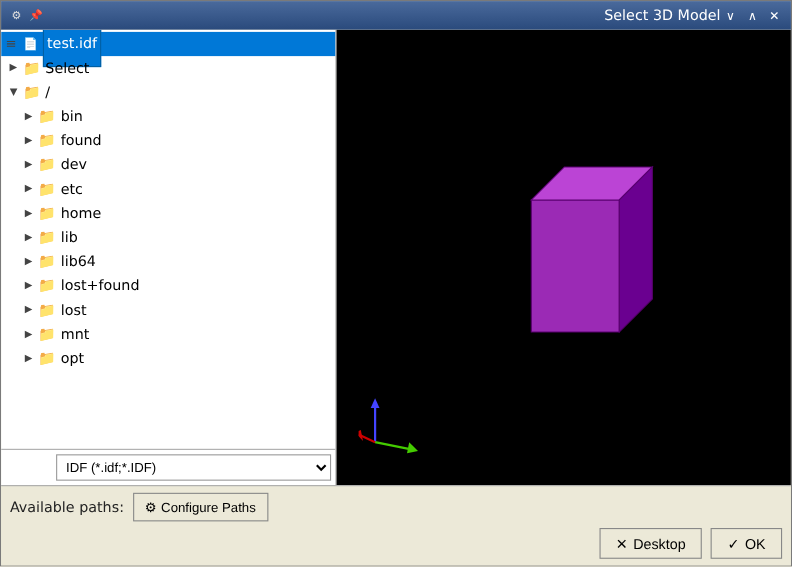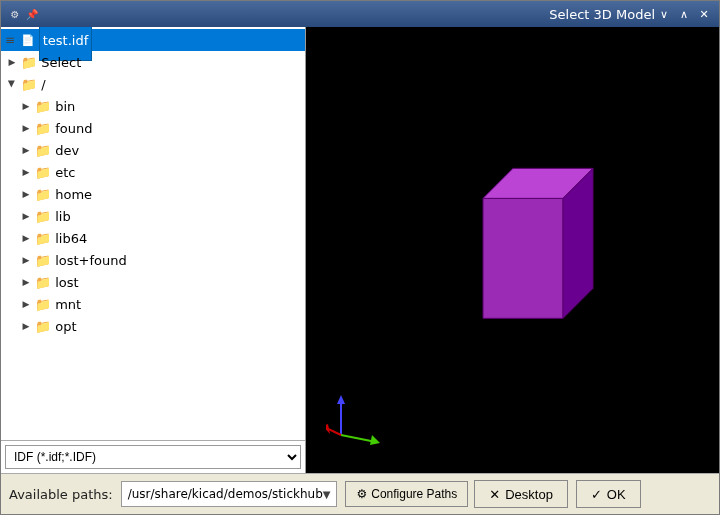--- a/index.html
+++ b/index.html
@@ -150,6 +150,7 @@
       border: 1px solid #999;
       background: white;
       padding: 0 4px;
+      margin-left: 46px;
     }
 
     .preview-panel {

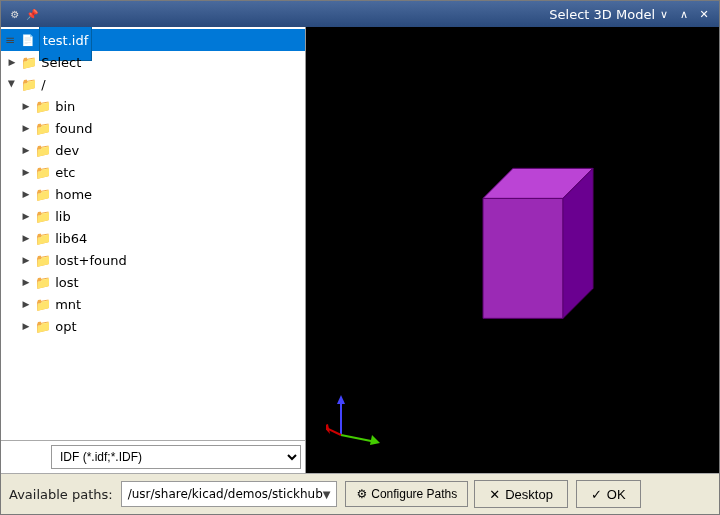--- a/index.html
+++ b/index.html
@@ -167,6 +167,7 @@
       border-top: 1px solid #aaa;
       padding: 6px 8px;
       display: flex;
+      flex-direction: column;
       gap: 6px;
       flex-shrink: 0;
     }

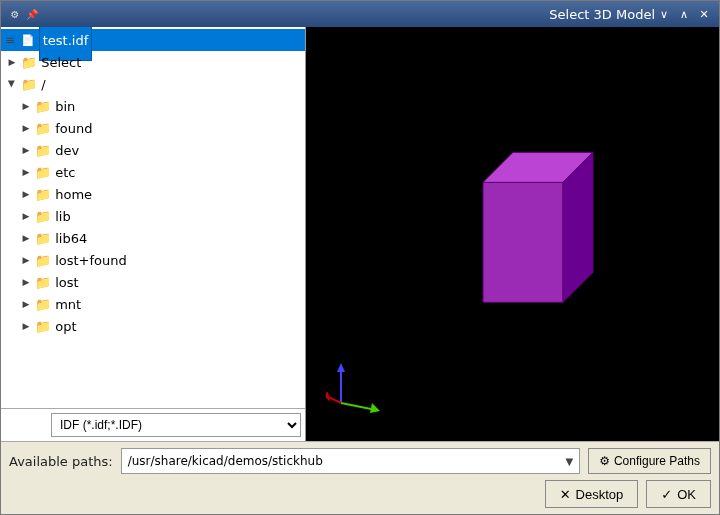--- a/index.html
+++ b/index.html
@@ -385,10 +385,6 @@
   <div class="bottom-bar">
     <div class="paths-row">
       <span class="paths-label">Available paths:</span>
-      <div class="paths-combo">
-        <span>/usr/share/kicad/demos/stickhub</span>
-        <span class="paths-combo-arrow">▼</span>
-      </div>
       <button class="configure-btn">
         <span>⚙</span>
         <span>Configure Paths</span>

